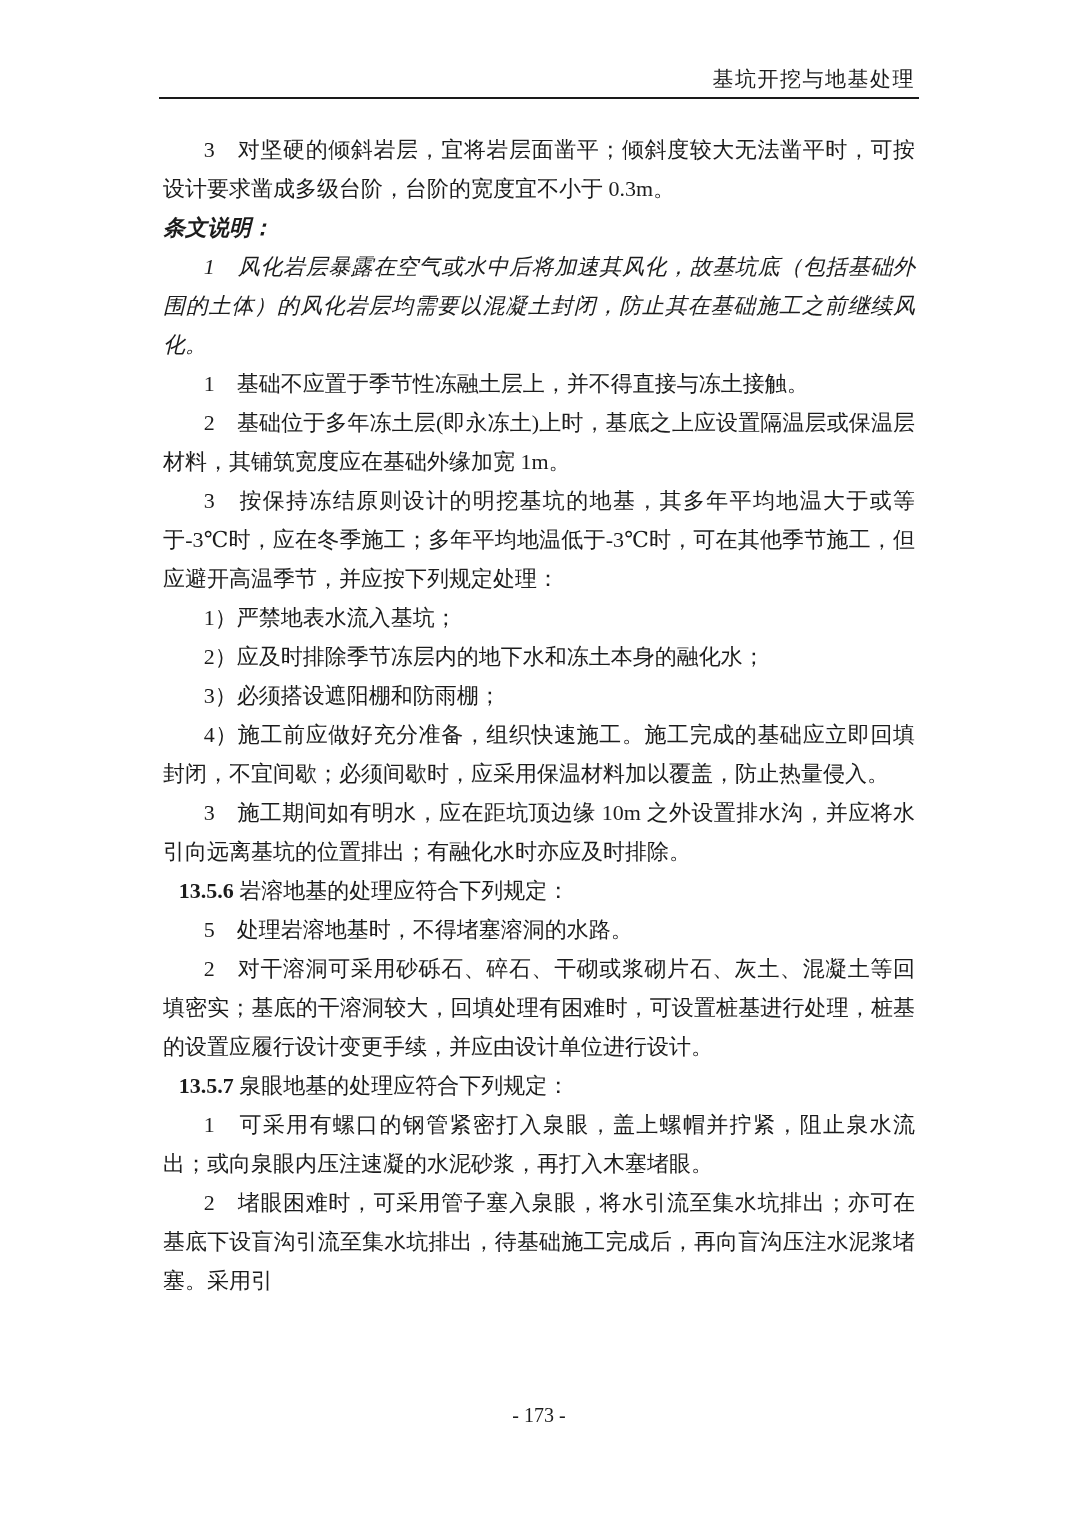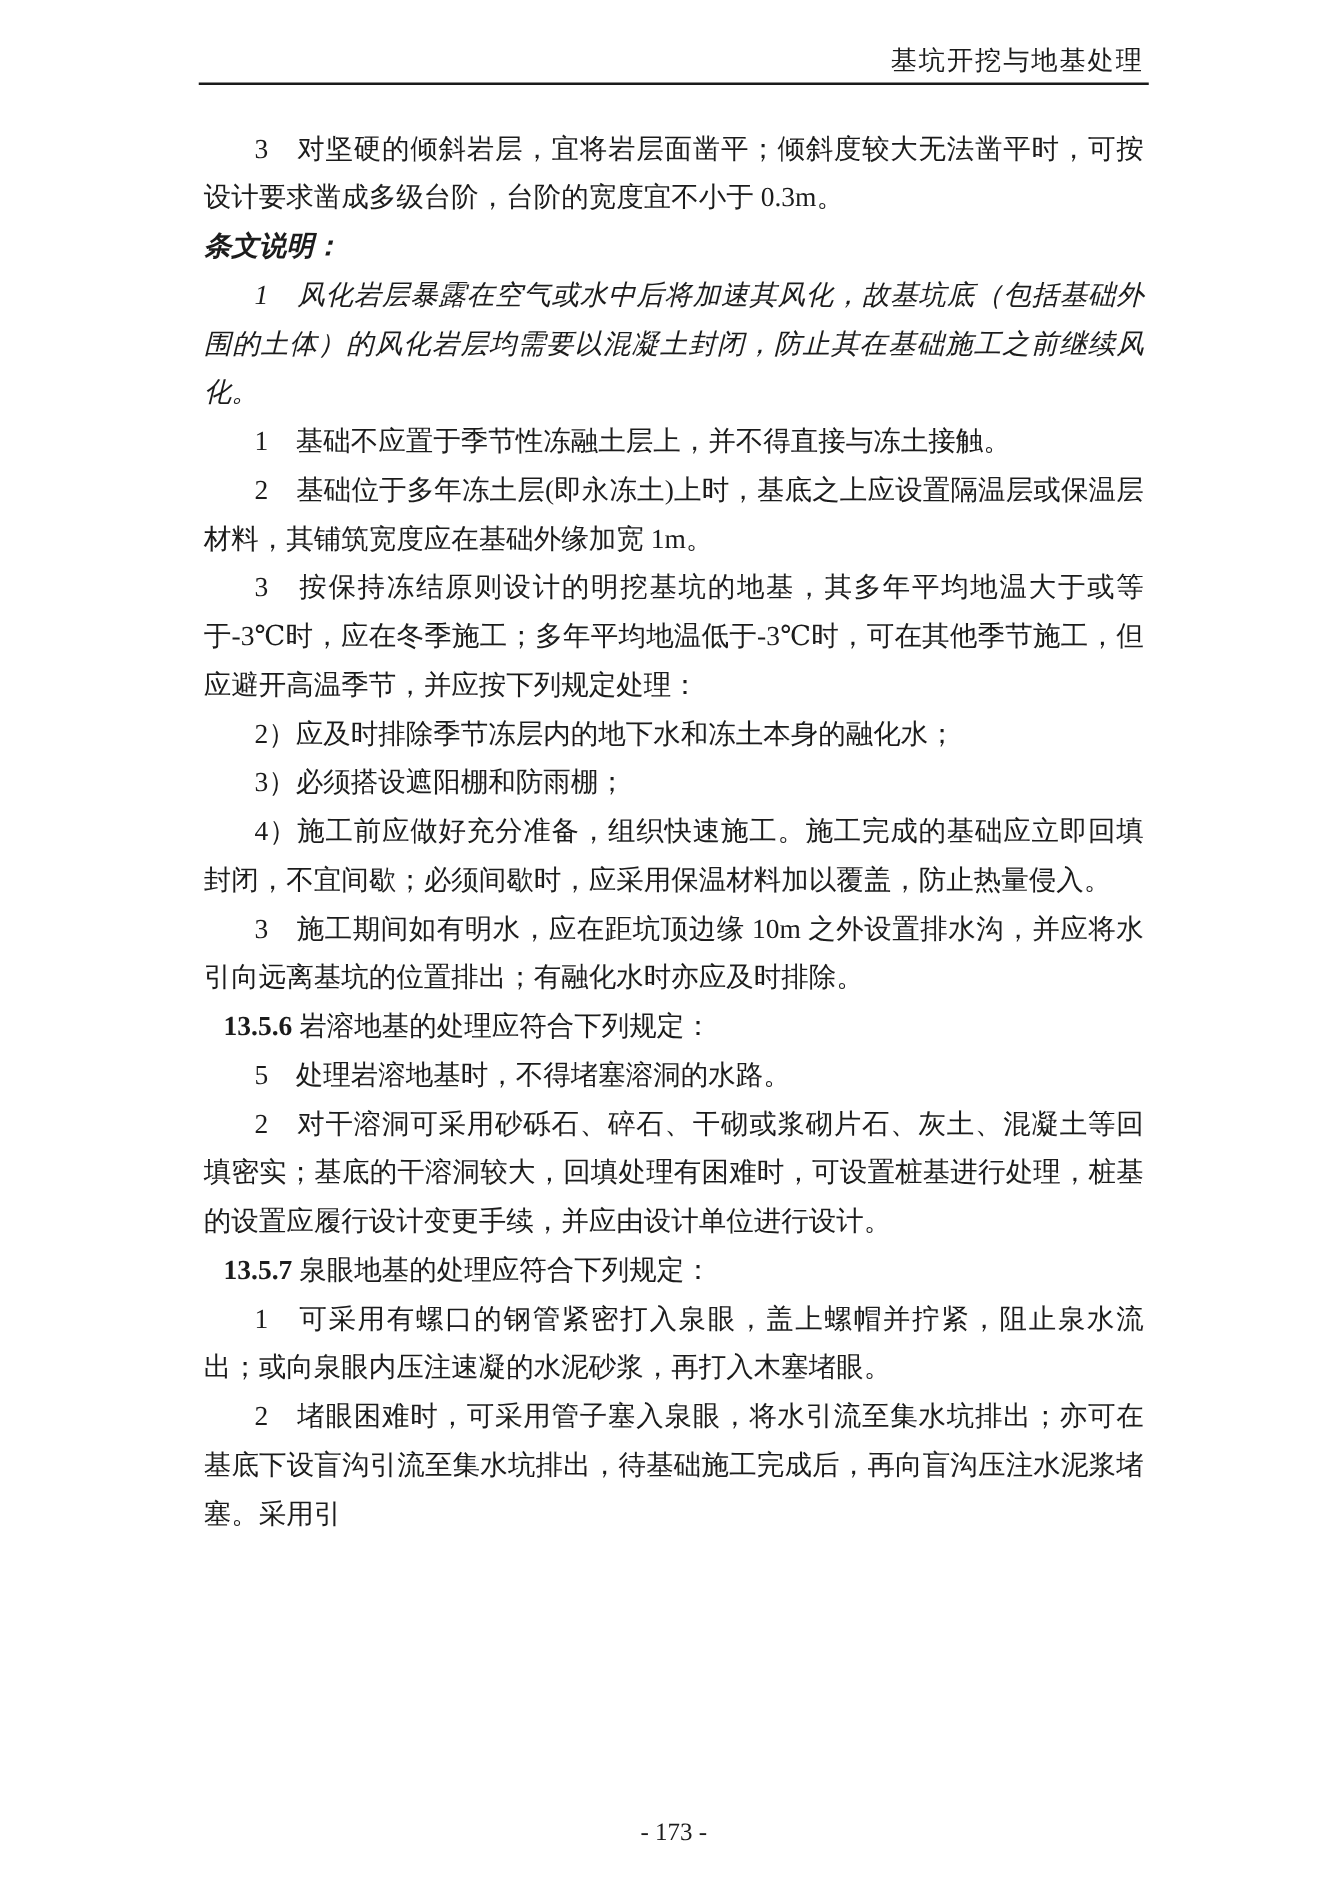--- a/index.html
+++ b/index.html
@@ -22,7 +22,7 @@
     width: 752px;
   }
   .page-header {
-    padding-top: 35px;
+    padding-top: 66px;
   }
   .page-header .hdr-title {
     display: block;

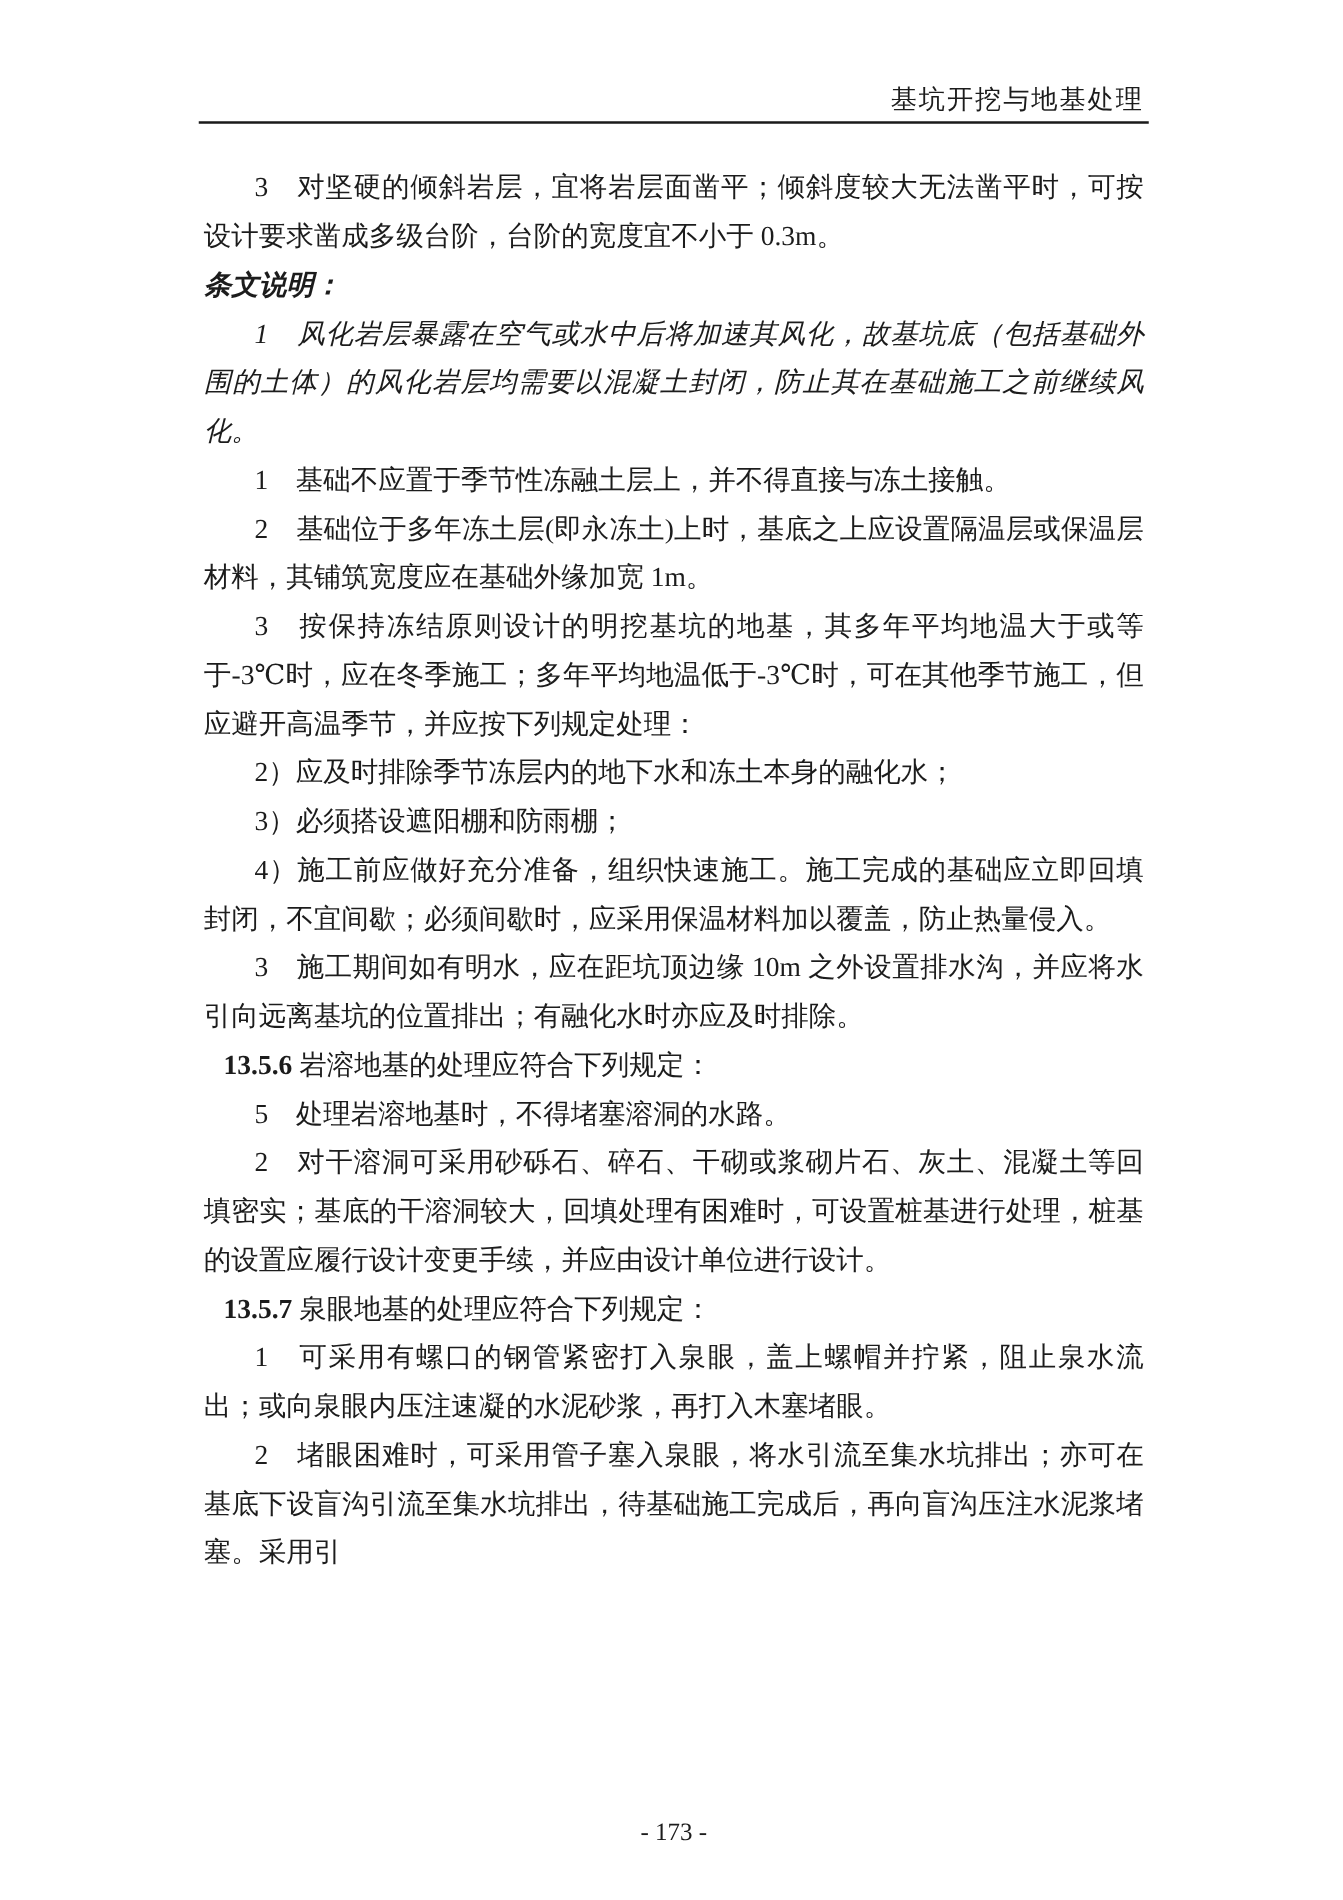--- a/index.html
+++ b/index.html
@@ -107,6 +107,7 @@
     <p class="item">2　基础位于多年冻土层(即永冻土)上时，基底之上应设置隔温层或保温层材料，其铺筑宽度应在基础外缘加宽 1m。</p>
     <p class="item">3　按保持冻结原则设计的明挖基坑的地基，其多年平均地温大于或等于-3℃时，应在冬季施工；多年平均地温低于-3℃时，可在其他季节施工，但应避开高温季节，并应按下列规定处理：</p>
 
+    <p class="subitem">1）严禁地表水流入基坑；</p>
     <p class="subitem">2）应及时排除季节冻层内的地下水和冻土本身的融化水；</p>
     <p class="subitem">3）必须搭设遮阳棚和防雨棚；</p>
     <p class="subitem">4）施工前应做好充分准备，组织快速施工。施工完成的基础应立即回填封闭，不宜间歇；必须间歇时，应采用保温材料加以覆盖，防止热量侵入。</p>

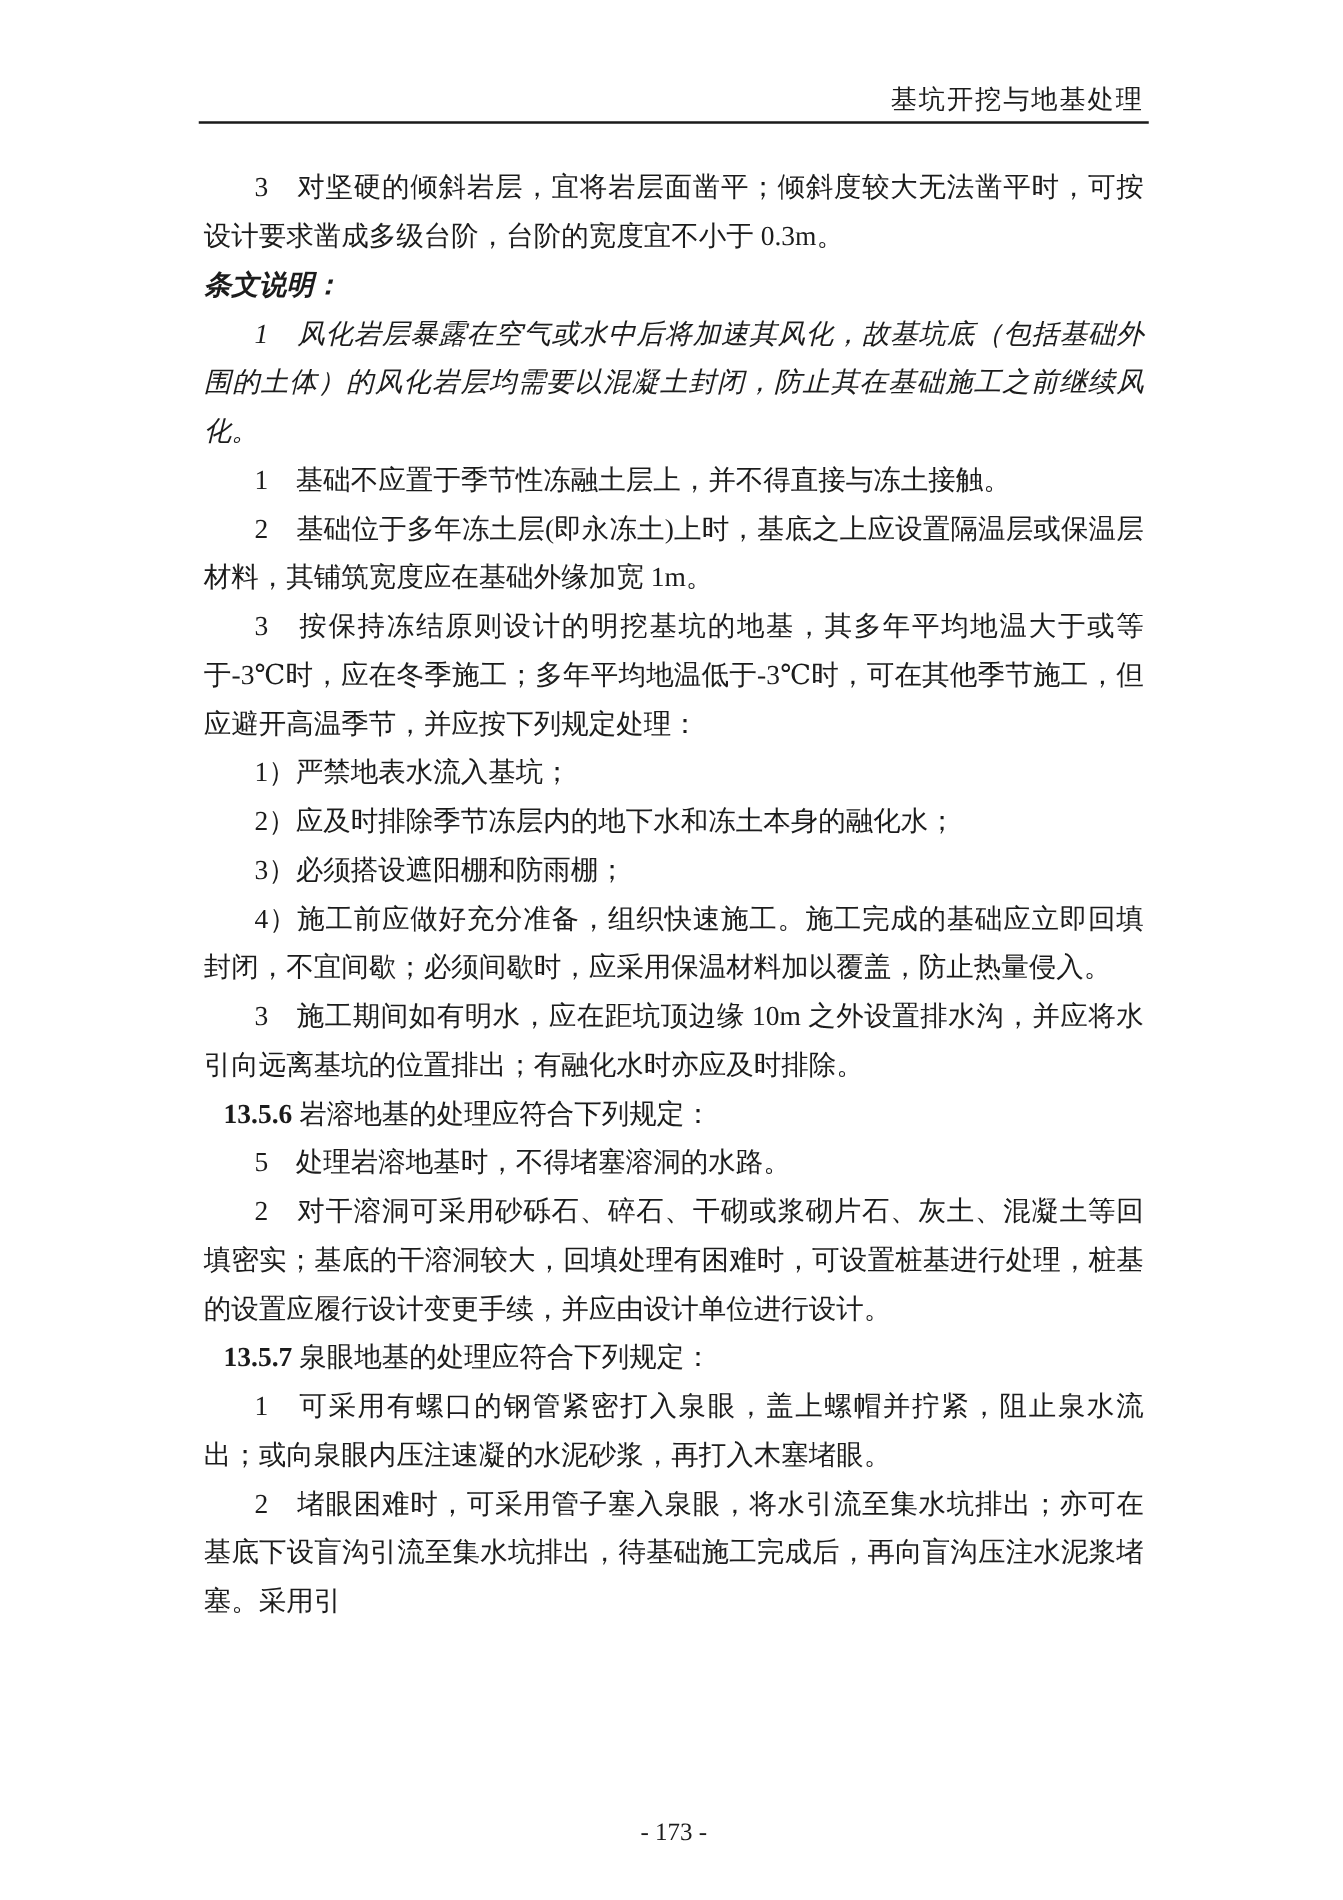--- a/index.html
+++ b/index.html
@@ -76,7 +76,7 @@
   .page-footer {
     position: absolute;
     left: 163px;
-    top: 1453px;
+    top: 1402px;
     width: 752px;
     text-align: center;
     font-size: 20px;

